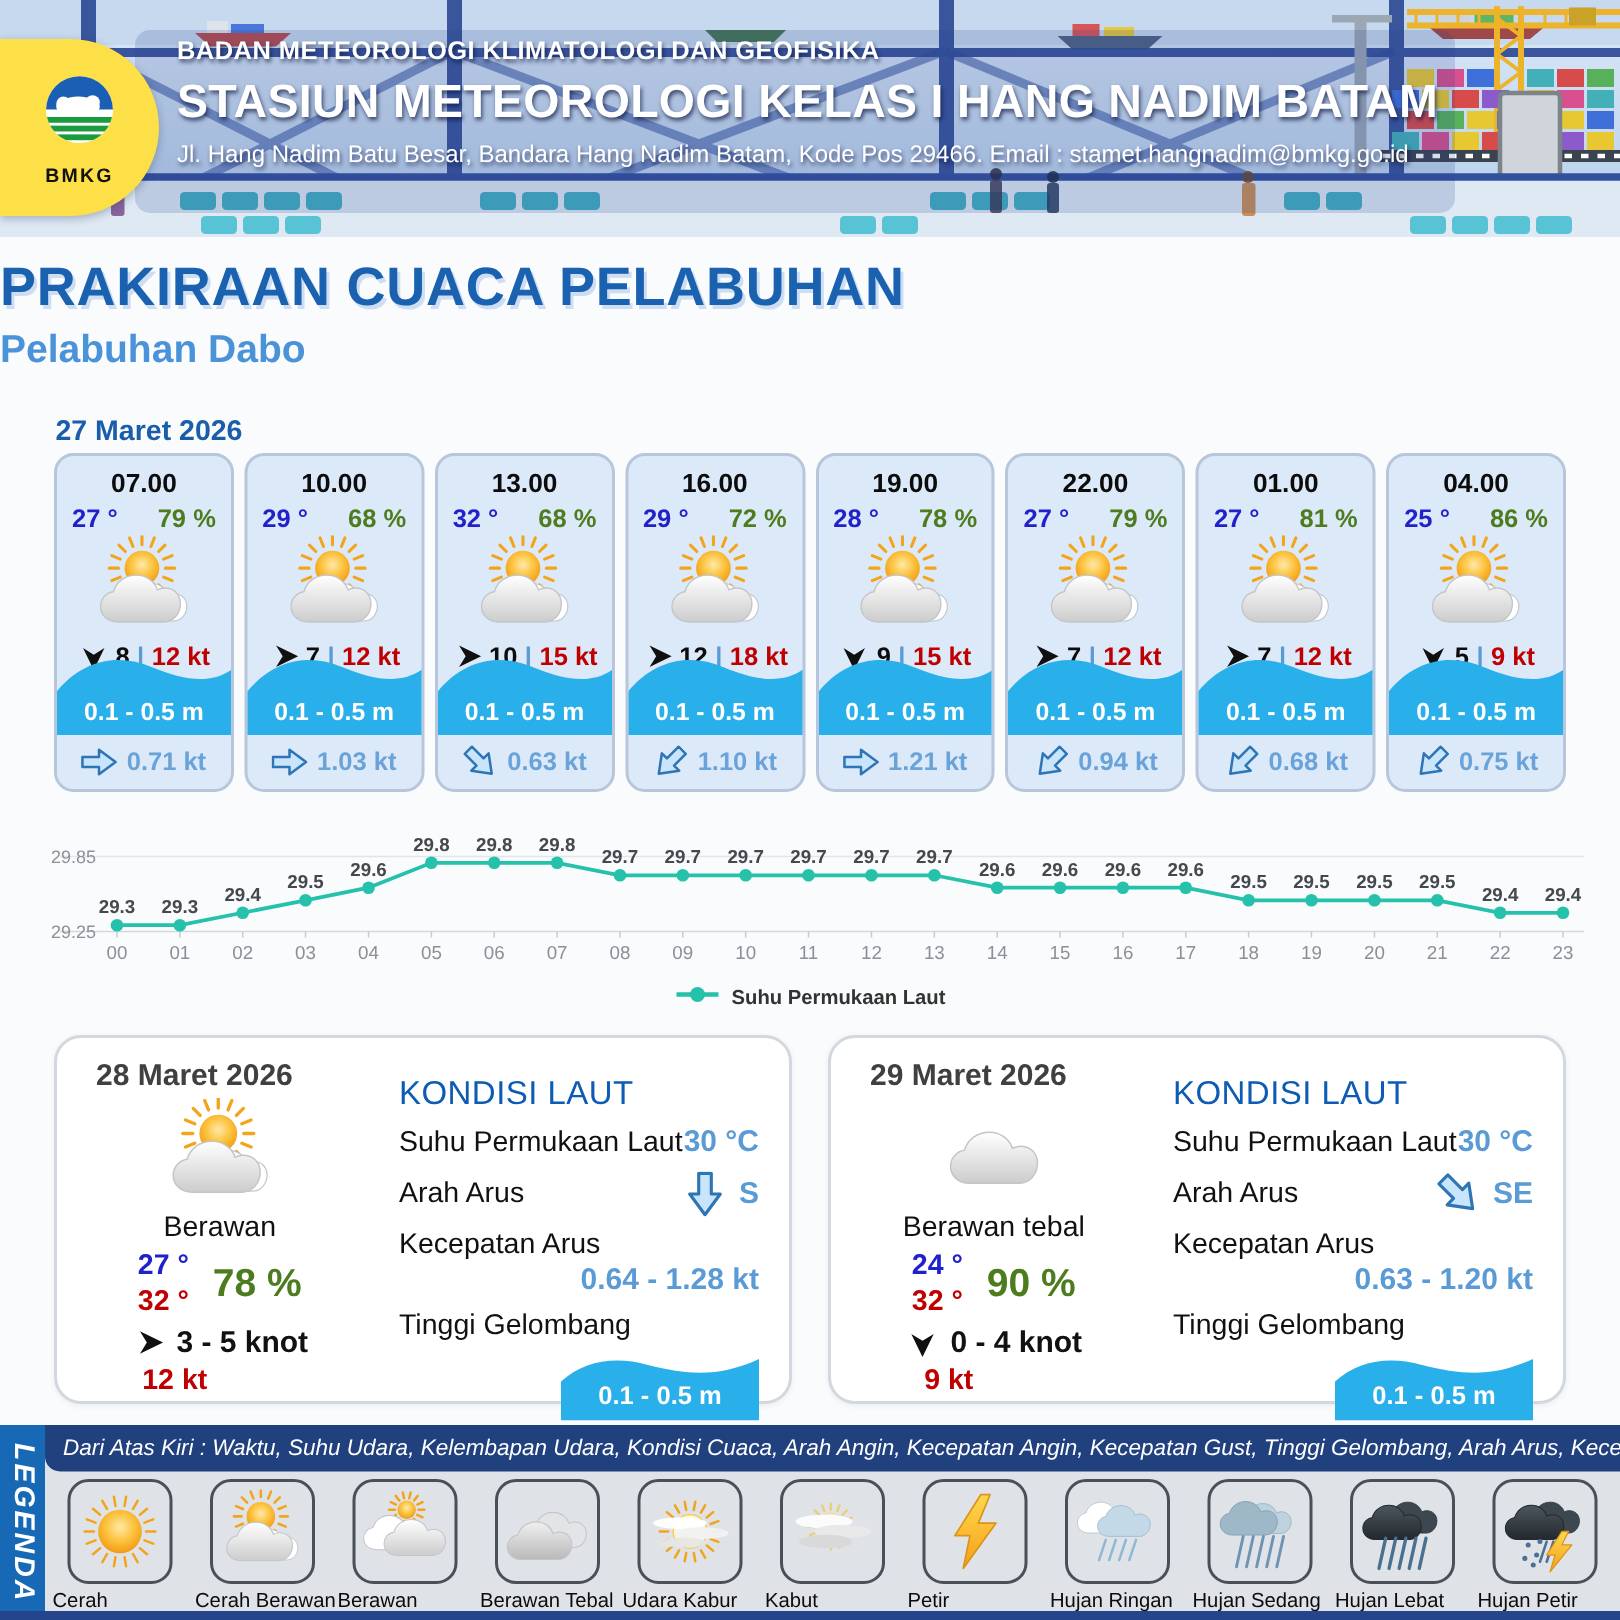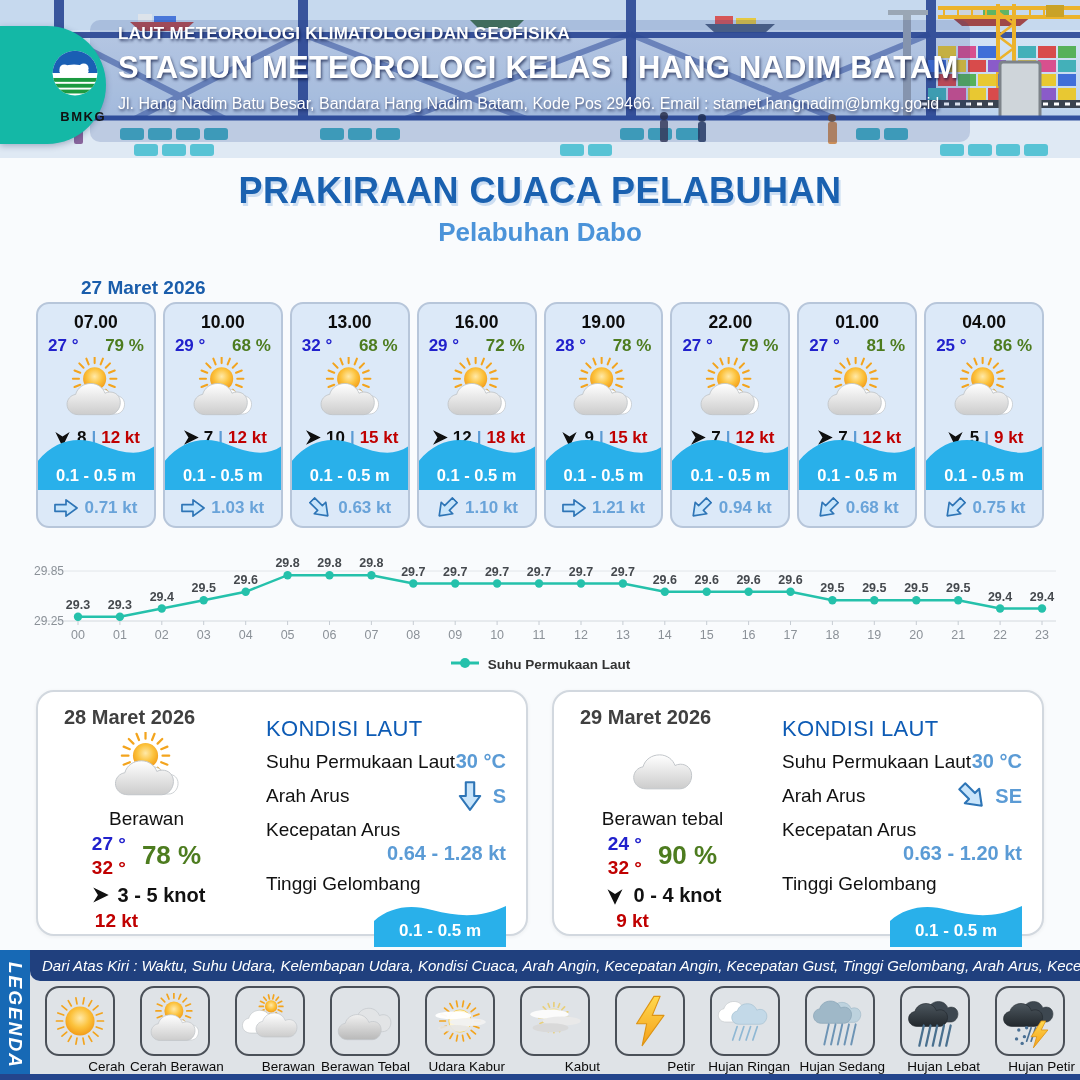--- a/index.html
+++ b/index.html
@@ -289,7 +289,7 @@
       <div class="logo-text">BMKG</div>
     </div>
     <div class="banner-text">
-      <div class="agency">LAUT METEOROLOGI KLIMATOLOGI DAN GEOFISIKA</div>
+      <div class="agency">BADAN METEOROLOGI KLIMATOLOGI DAN GEOFISIKA</div>
       <div class="station">STASIUN METEOROLOGI KELAS I HANG NADIM BATAM</div>
       <div class="address">Jl. Hang Nadim Batu Besar, Bandara Hang Nadim Batam, Kode Pos 29466. Email : stamet.hangnadim@bmkg.go.id</div>
     </div>

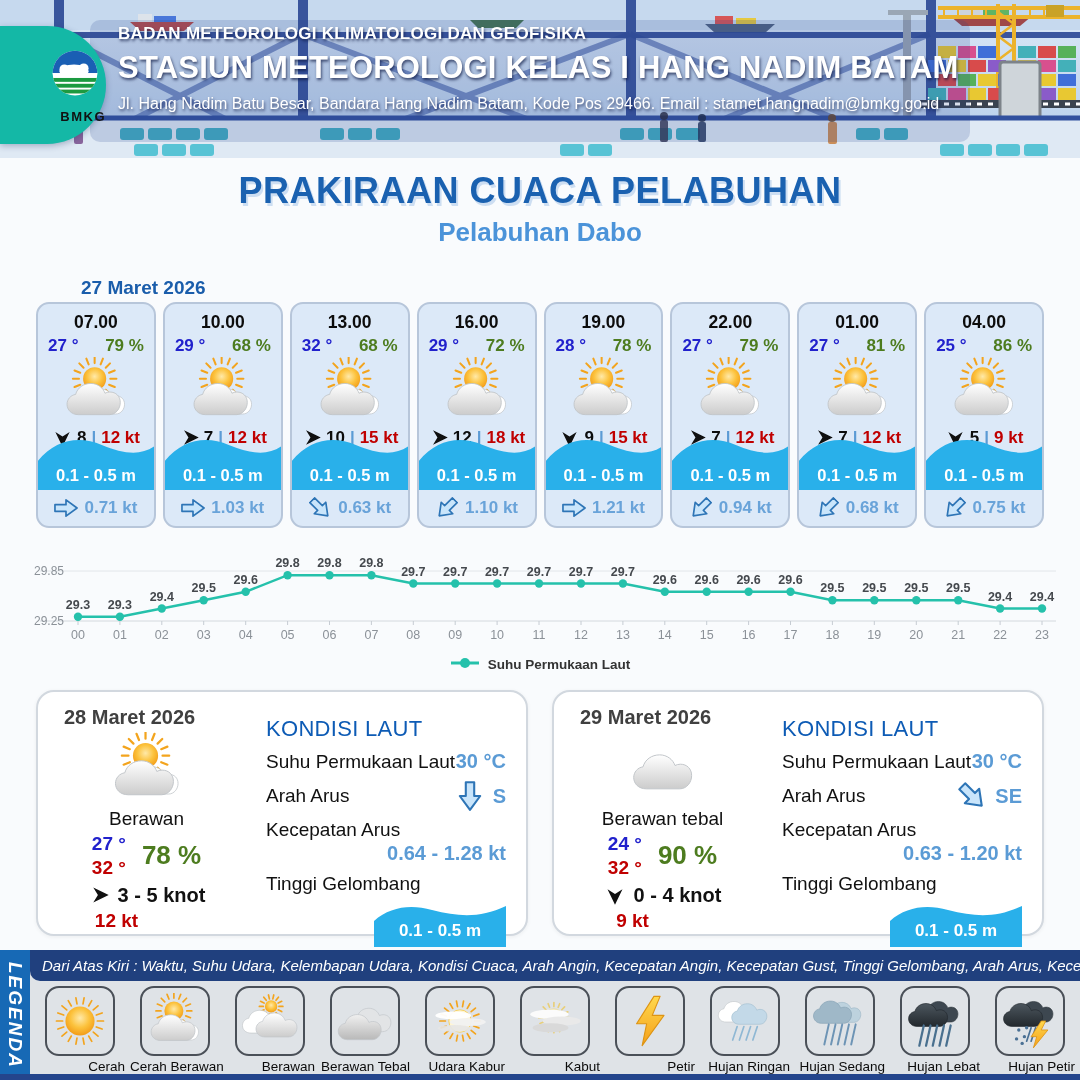--- a/index.html
+++ b/index.html
@@ -9,8 +9,8 @@
   
   .banner{position:absolute;left:0;top:0;width:1080px;height:158px;overflow:hidden;}
   .banner-art{position:absolute;left:0;top:0;width:100%;height:100%;display:block;}
-  .logo-pill{position:absolute;left:0;top:26px;width:106px;height:118px;background:#14b8a6;
-             border-radius:0 60px 60px 0;display:flex;flex-direction:column;align-items:flex-end;
+  .logo-pill{position:absolute;left:0;top:26px;width:106px;height:118px;background:#fde047;
+             border-radius:0 60px 60px 0;display:flex;flex-direction:column;align-items:center;
              justify-content:center;box-shadow:0 2px 6px rgba(20,40,90,.3);}
   .logo-pill svg{width:62px;height:62px;display:block;}
   .logo-text{font-size:13px;font-weight:bold;color:#111;letter-spacing:1.5px;margin-top:1px;}

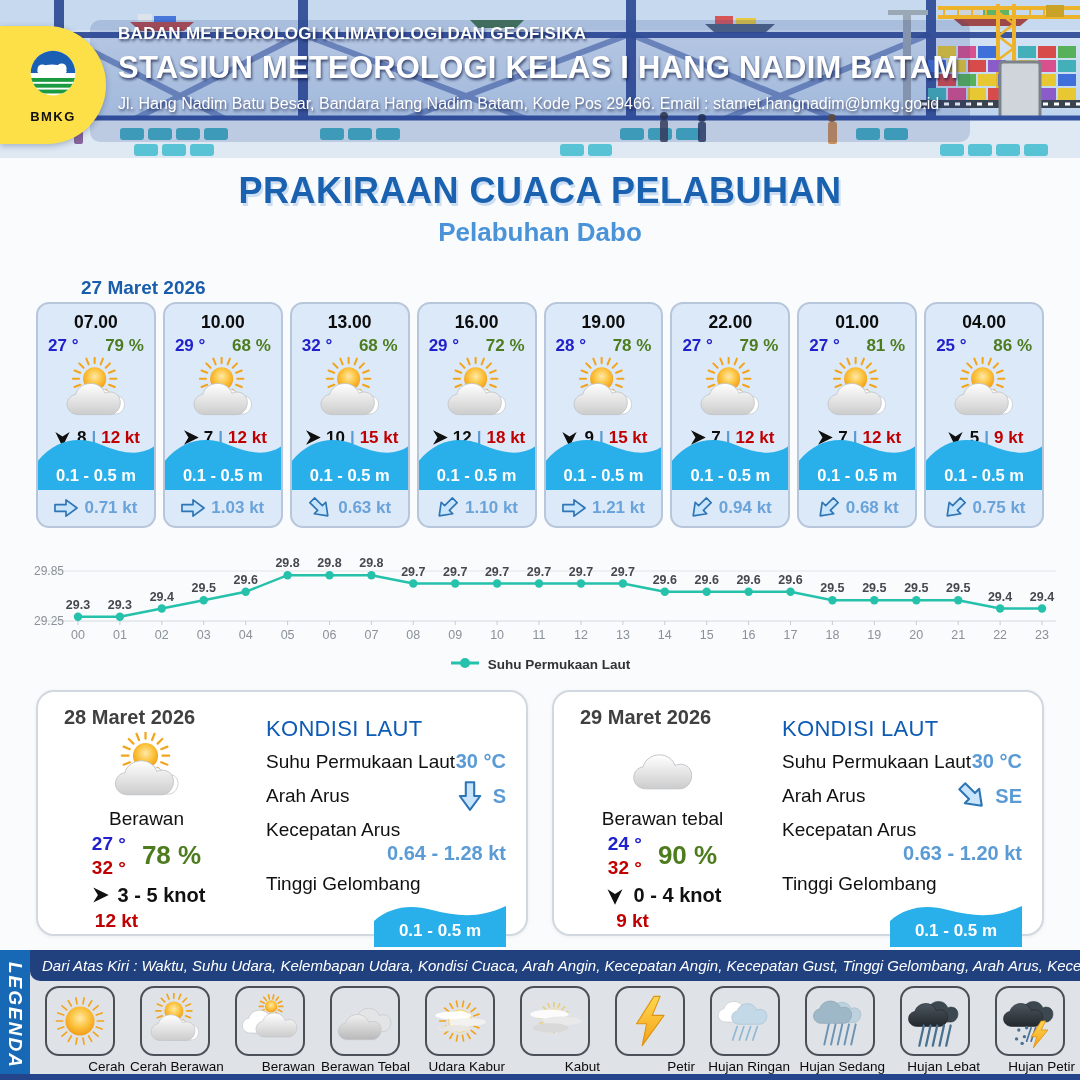--- a/index.html
+++ b/index.html
@@ -21,7 +21,7 @@
   .address{font-size:16px;margin-top:9px;font-weight:normal;}
 
   
-  .titleblock{position:absolute;top:170px;left:0;right:0;text-align:center;}
+  .titleblock{position:absolute;top:170px;left:0;right:0;text-align:left;}
   .title-main{margin:0;font-size:36px;font-weight:800;color:#1a61b0;letter-spacing:.5px;
               text-shadow:2px 3px 0 rgba(140,180,225,.4);}
   .title-sub{margin:5px 0 0;font-size:26px;font-weight:bold;color:#4b93d9;}

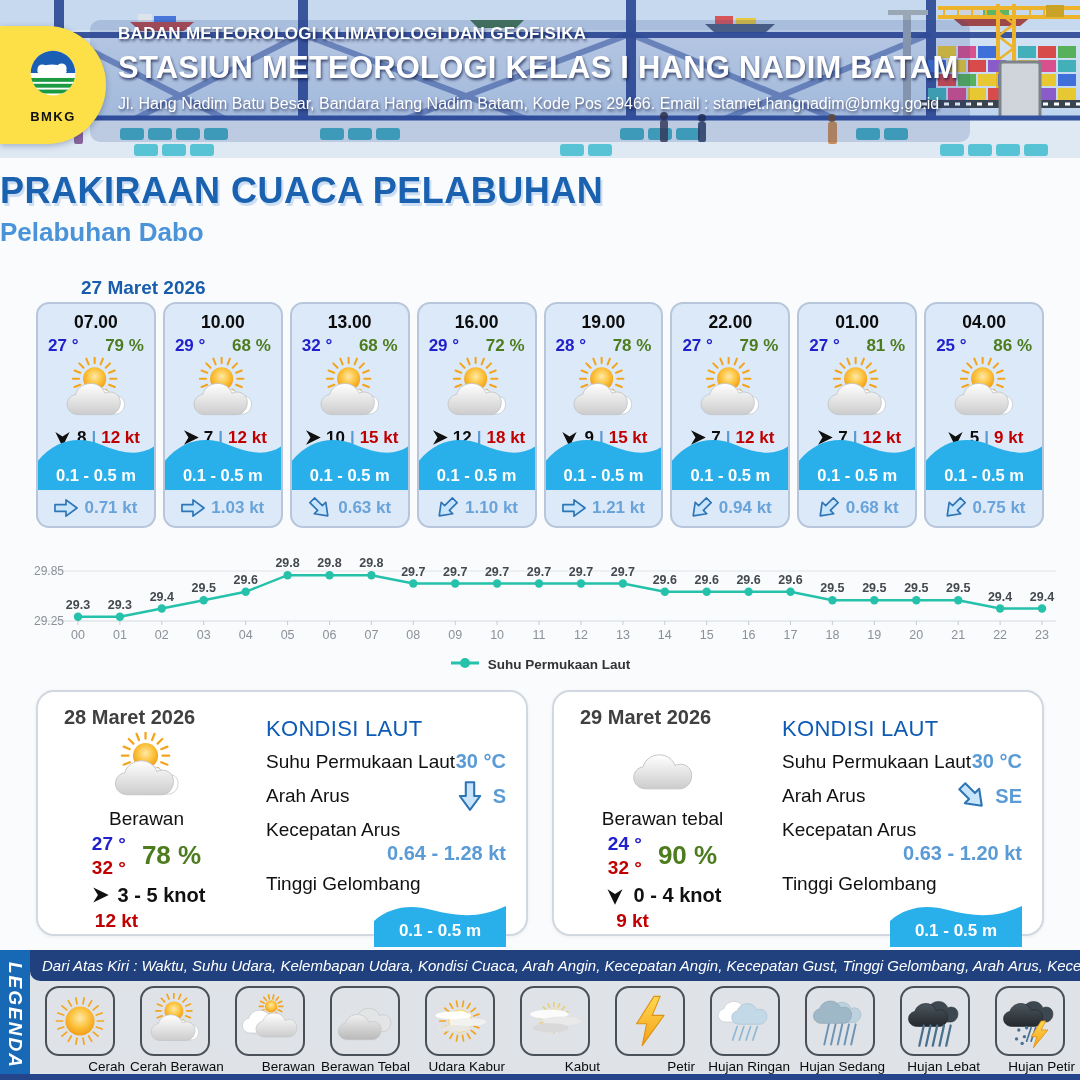--- a/index.html
+++ b/index.html
@@ -27,7 +27,7 @@
   .title-sub{margin:5px 0 0;font-size:26px;font-weight:bold;color:#4b93d9;}
   .validrow{display:flex;justify-content:center;gap:115px;margin-top:11px;font-size:18.5px;color:#000;}
   .validrow b{margin-right:9px;}
-  .day1-date{position:absolute;top:277px;left:37px;font-size:19px;font-weight:bold;color:#1a5dab;margin-left:44px;}
+  .day1-date{position:absolute;top:277px;left:37px;font-size:19px;font-weight:bold;color:#1a5dab;}
 
   
   .cards{position:absolute;top:302px;left:36px;right:36px;height:226px;display:grid;

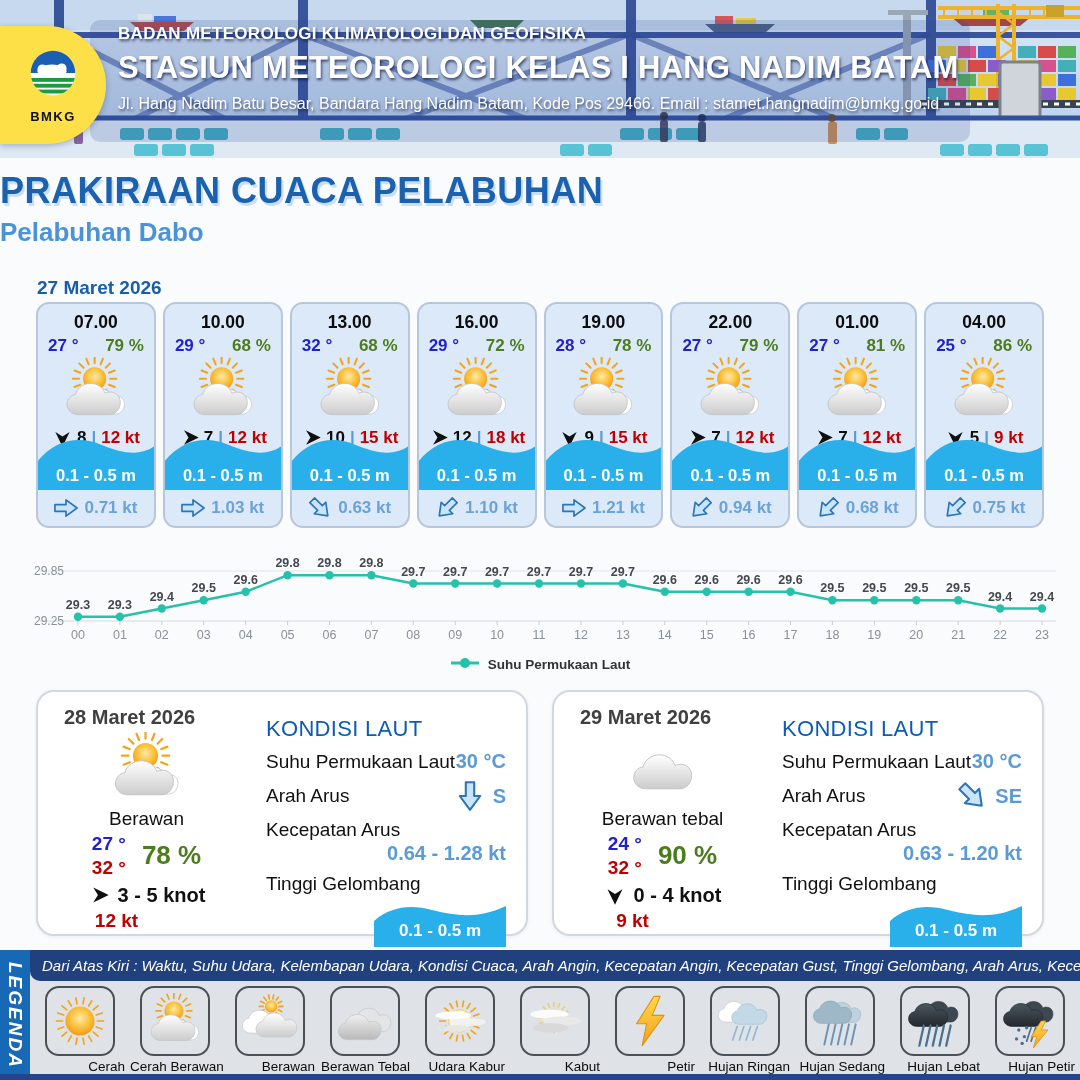--- a/index.html
+++ b/index.html
@@ -105,7 +105,7 @@
                box-sizing:border-box;border-radius:0 0 0 10px;white-space:nowrap;overflow:hidden;}
   .legend-items{position:absolute;left:30px;right:0;top:31px;bottom:6px;display:flex;
                 justify-content:space-evenly;align-items:flex-start;padding-top:5px;}
-  .li{text-align:right;width:90px;}
+  .li{text-align:left;width:90px;}
   .li-box{width:66px;height:66px;border:2px solid #4a5058;border-radius:14px;margin:0 auto;
           display:flex;align-items:center;justify-content:center;}
   .li-box svg{width:56px;height:56px;}

